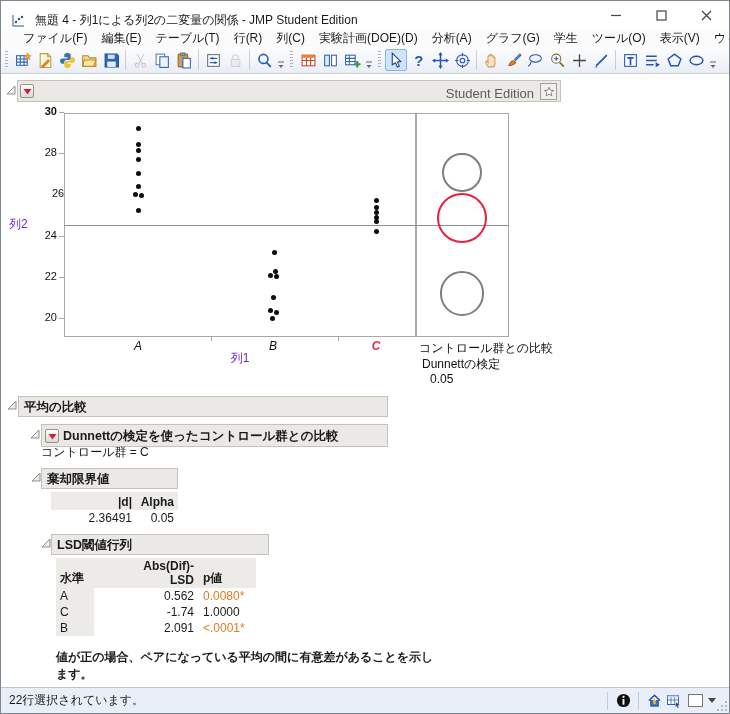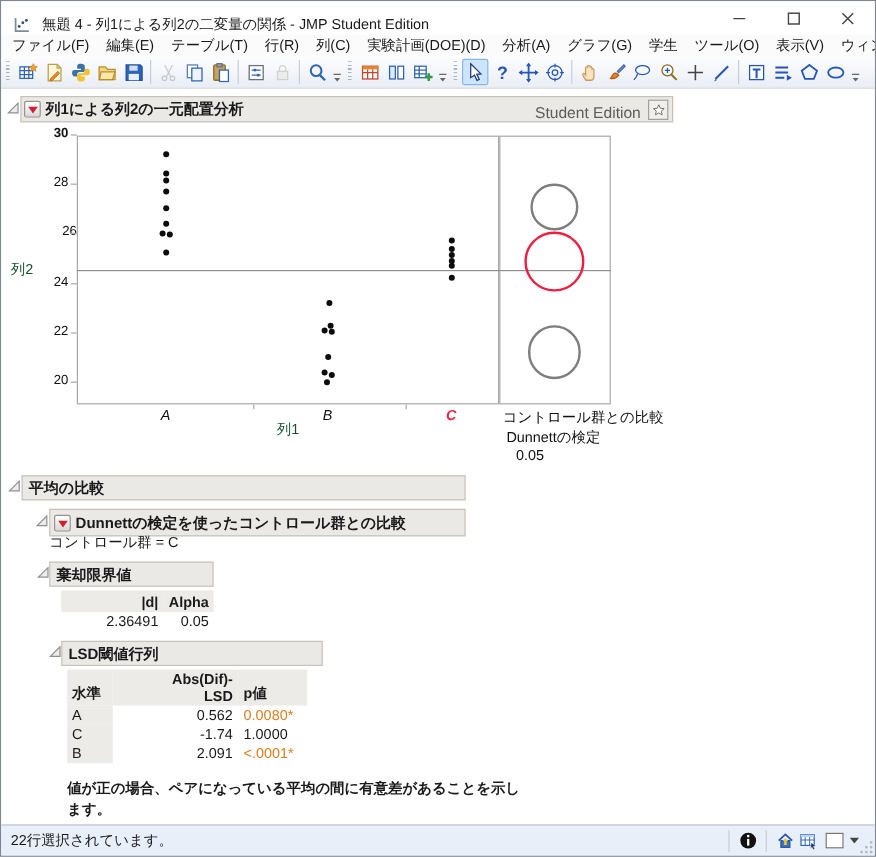--- a/index.html
+++ b/index.html
@@ -17,7 +17,7 @@
   .winbtn { width:45px; height:28px; display:flex; align-items:center; justify-content:center; color:#444; }
   .winbtn svg { display:block; }
   
-  #menubar { position:absolute; top:28px; left:0; right:0; height:18px; background:#fbfbfb; display:flex; align-items:center; padding-left:2px; }
+  #menubar { position:absolute; top:28px; left:0; right:0; height:18px; background:#fbfbfb; display:flex; align-items:center; padding-left:15px; }
   .menuitem { padding:1px 7px; white-space:nowrap; font-size:12px; color:#1a1a1a; }
   
   #toolbar { position:absolute; top:46px; left:0; right:0; height:27px;

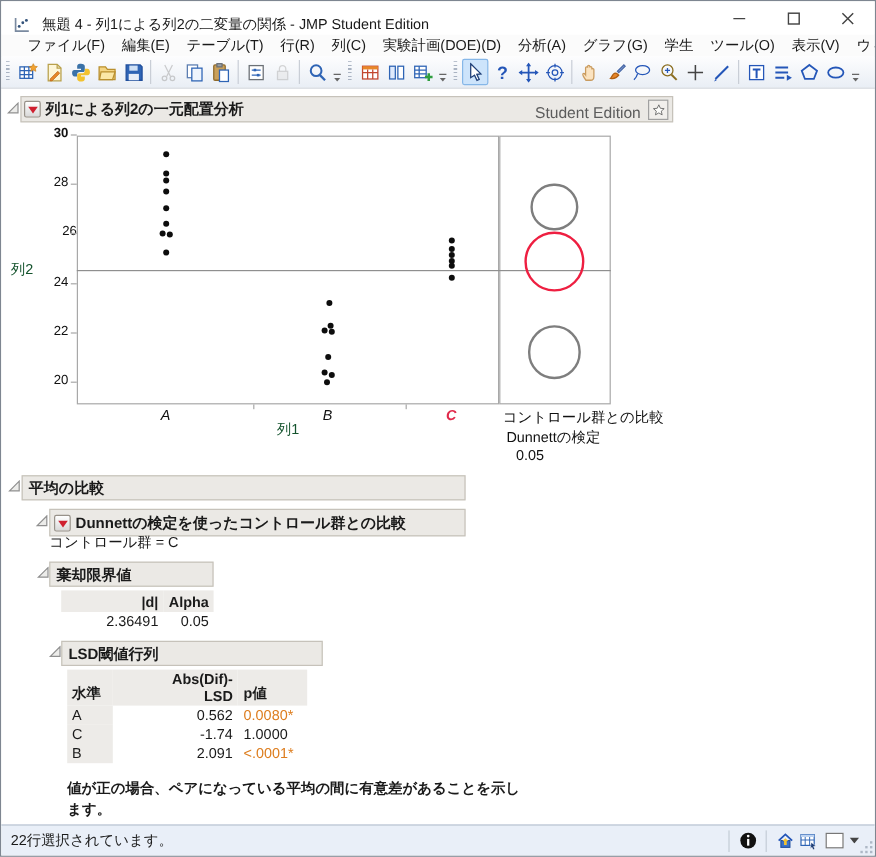--- a/index.html
+++ b/index.html
@@ -333,7 +333,6 @@
           <path d="M0.5 1h8L4.5 6.5z" fill="#cf2030"></path>
         </svg>
     </span>
-    <span class="btxt" style="left:20px">列1による列2の一元配置分析</span>
     <span id="edition">Student Edition</span>
     <span class="starbtn" style="right:3px;top:2px">
       <svg width="12" height="12" viewBox="0 0 16 16">

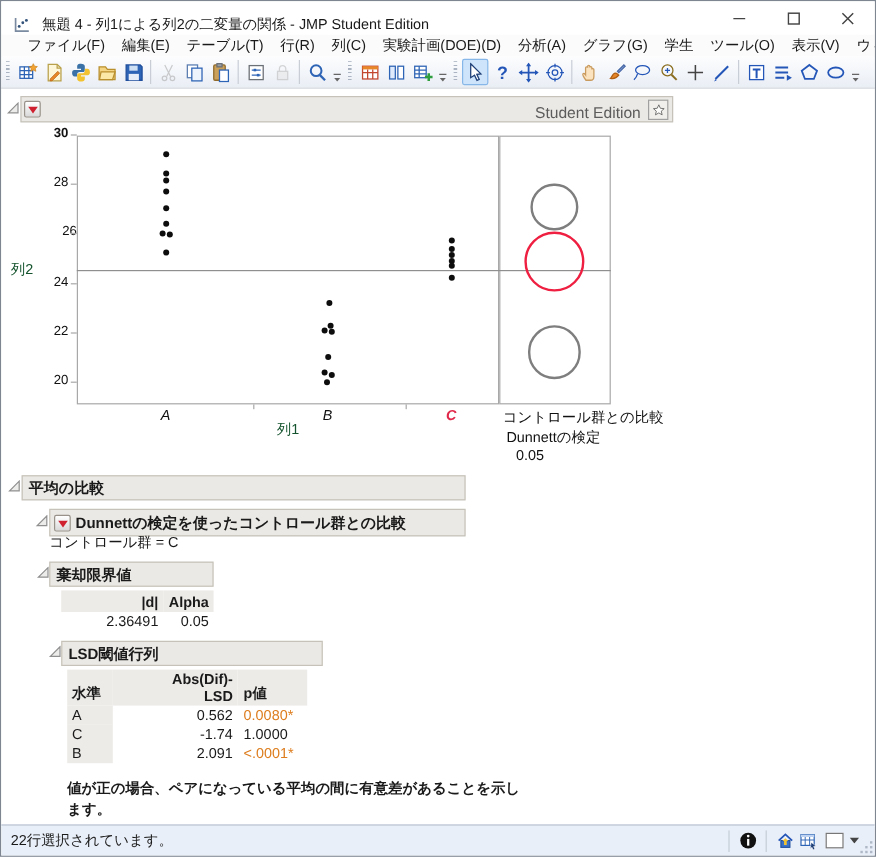--- a/index.html
+++ b/index.html
@@ -46,7 +46,7 @@
   .ylab, .xlab, .cap { position:absolute; font-size:11px; color:#111; }
   .xlab { width:30px; text-align:center; font-style:italic; font-size:12px; }
   .xlab.ctrl { color:#e0294a; font-style:italic; font-weight:bold; }
-  .axis-title { position:absolute; font-size:12px; color:#14532d; }
+  .axis-title { position:absolute; font-size:12px; color:#6d28d9; }
   .dot { position:absolute; width:5px; height:5px; border-radius:50%; background:#0d0d0d; }
   .meanline { position:absolute; height:1px; background:#8f8f8f; }
   .ccirc { position:absolute; border-radius:50%; border:2px solid #7e7e7e; }

